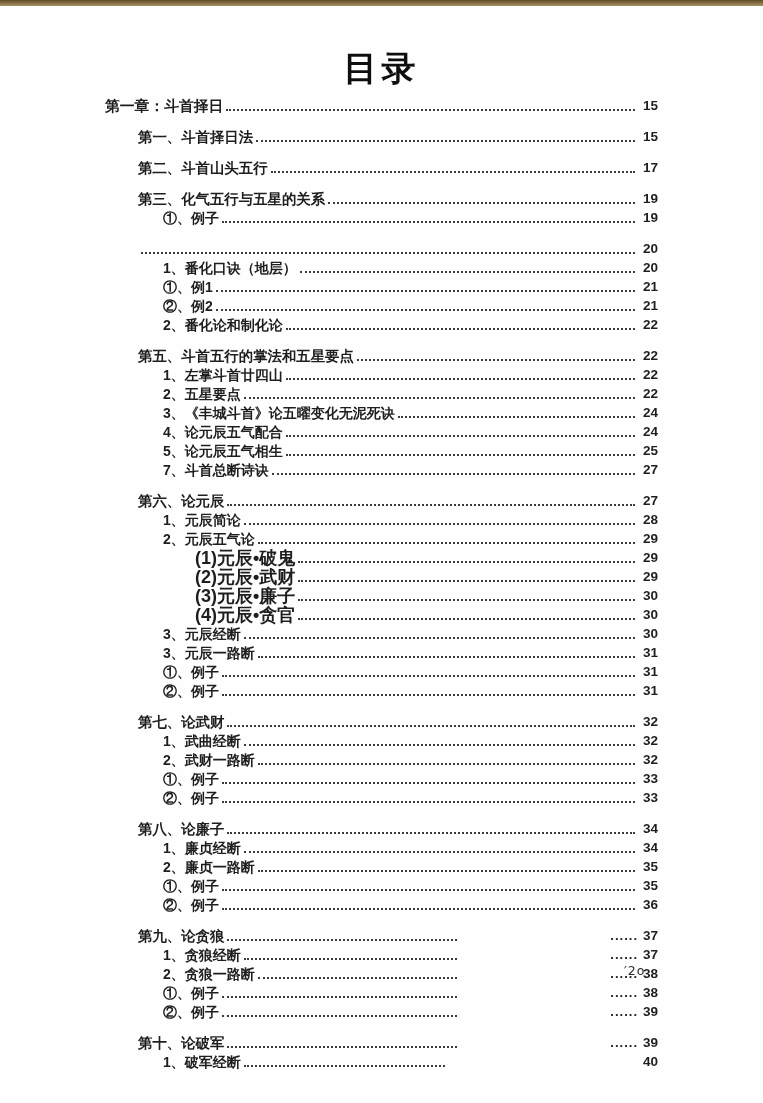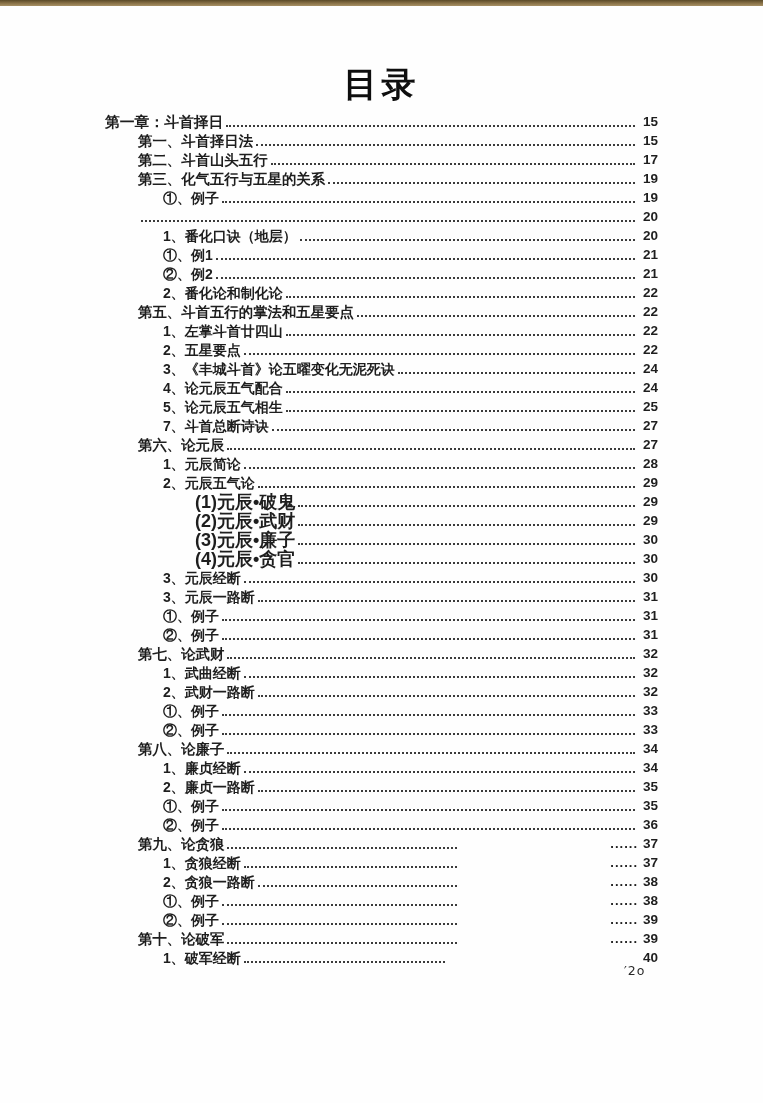--- a/index.html
+++ b/index.html
@@ -28,7 +28,7 @@
   }
   .title {
     margin: 0;
-    padding-top: 66px;
+    padding-top: 50px;
     text-align: center;
     font-size: 34px;
     line-height: 36px;

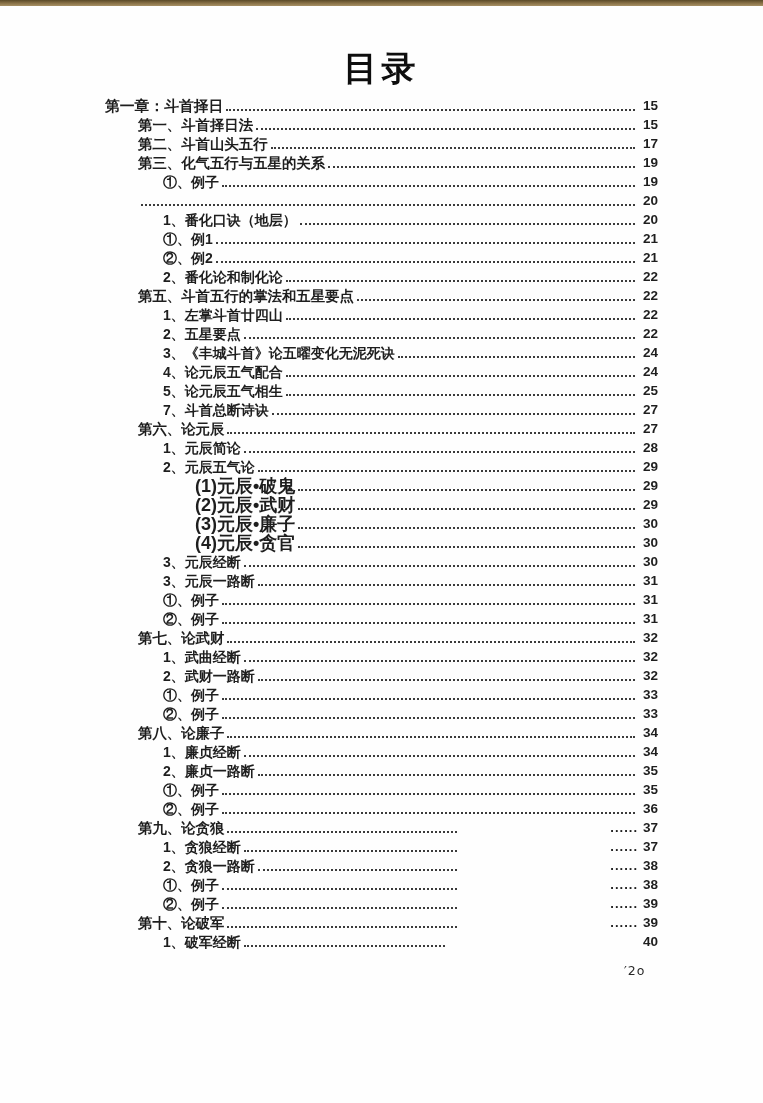--- a/index.html
+++ b/index.html
@@ -55,7 +55,7 @@
   .row.lv0 .label { font-size: 14.8px; }
   .row.lv1 .label { font-size: 14.4px; }
   .row.lv0 { padding-left: 0; justify-content: space-between; }
-  .row.lv1 { padding-left: 33px; }
+  .row.lv1 { padding-left: 33px; margin-top: 12px; }
   .row.lv2 { padding-left: 58px; }
   .row.lv3 { padding-left: 90px; }
   .row.lv3 .label { font-size: 18px; }

